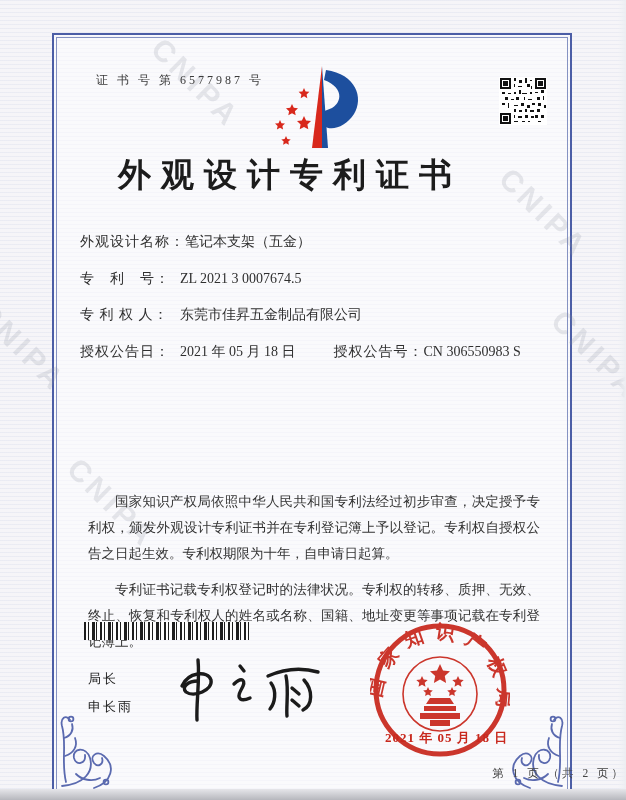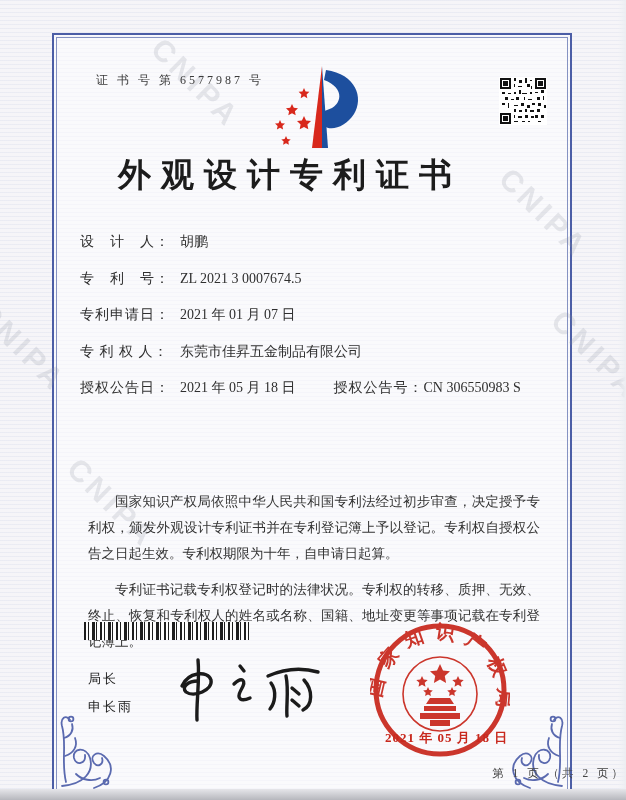--- a/index.html
+++ b/index.html
@@ -152,6 +152,9 @@
 
   <div class="fields">
     <div class="field-row">
+      <span class="field-label">外观设计名称：</span><span>笔记本支架（五金）</span>
+    </div>
+    <div class="field-row">
       <span class="field-label">设　计　人：</span><span>胡鹏</span>
     </div>
     <div class="field-row">

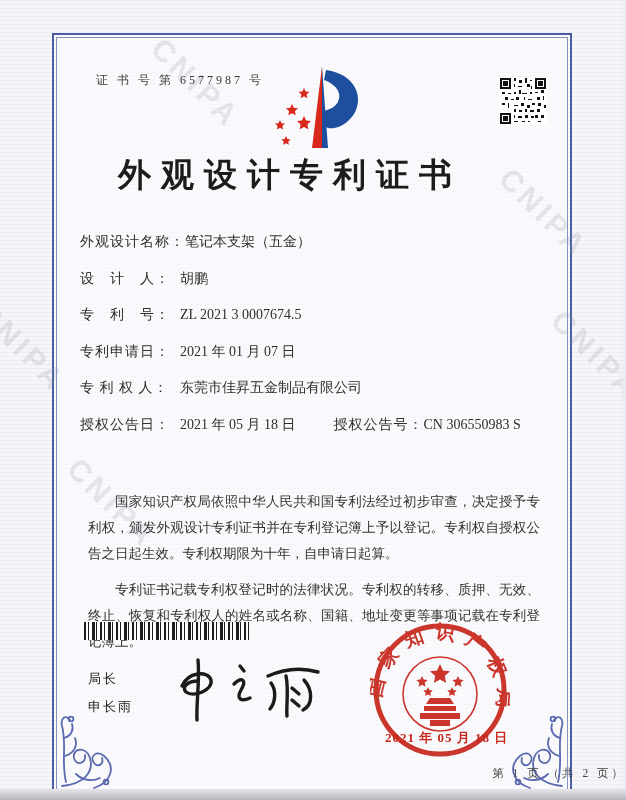--- a/index.html
+++ b/index.html
@@ -155,9 +155,6 @@
       <span class="field-label">外观设计名称：</span><span>笔记本支架（五金）</span>
     </div>
     <div class="field-row">
-      <span class="field-label">设　计　人：</span><span>胡鹏</span>
-    </div>
-    <div class="field-row">
       <span class="field-label">专　利　号：</span><span>ZL 2021 3 0007674.5</span>
     </div>
     <div class="field-row">

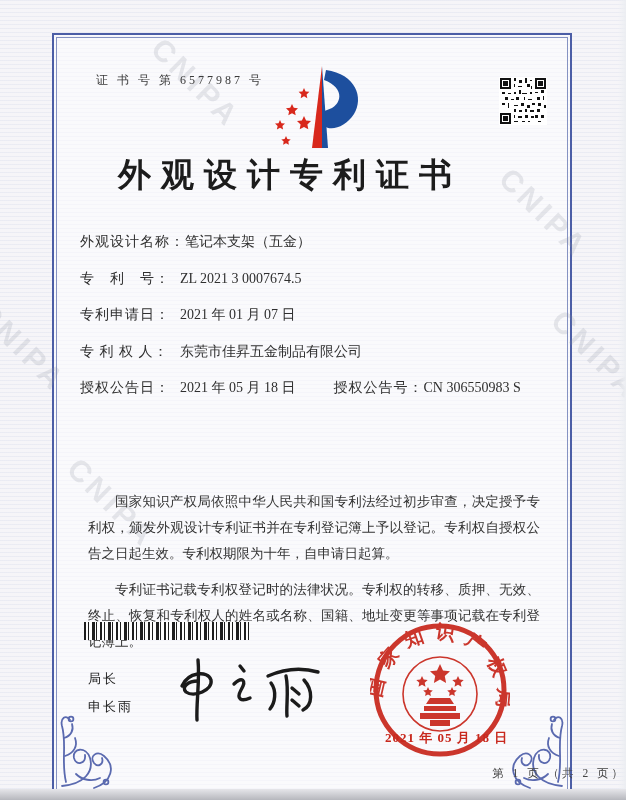--- a/index.html
+++ b/index.html
@@ -158,9 +158,6 @@
       <span class="field-label">专　利　号：</span><span>ZL 2021 3 0007674.5</span>
     </div>
     <div class="field-row">
-      <span class="field-label">专利申请日：</span><span>2021 年 01 月 07 日</span>
-    </div>
-    <div class="field-row">
       <span class="field-label">专 利 权 人：</span><span>东莞市佳昇五金制品有限公司</span>
     </div>
     <div class="field-row">

